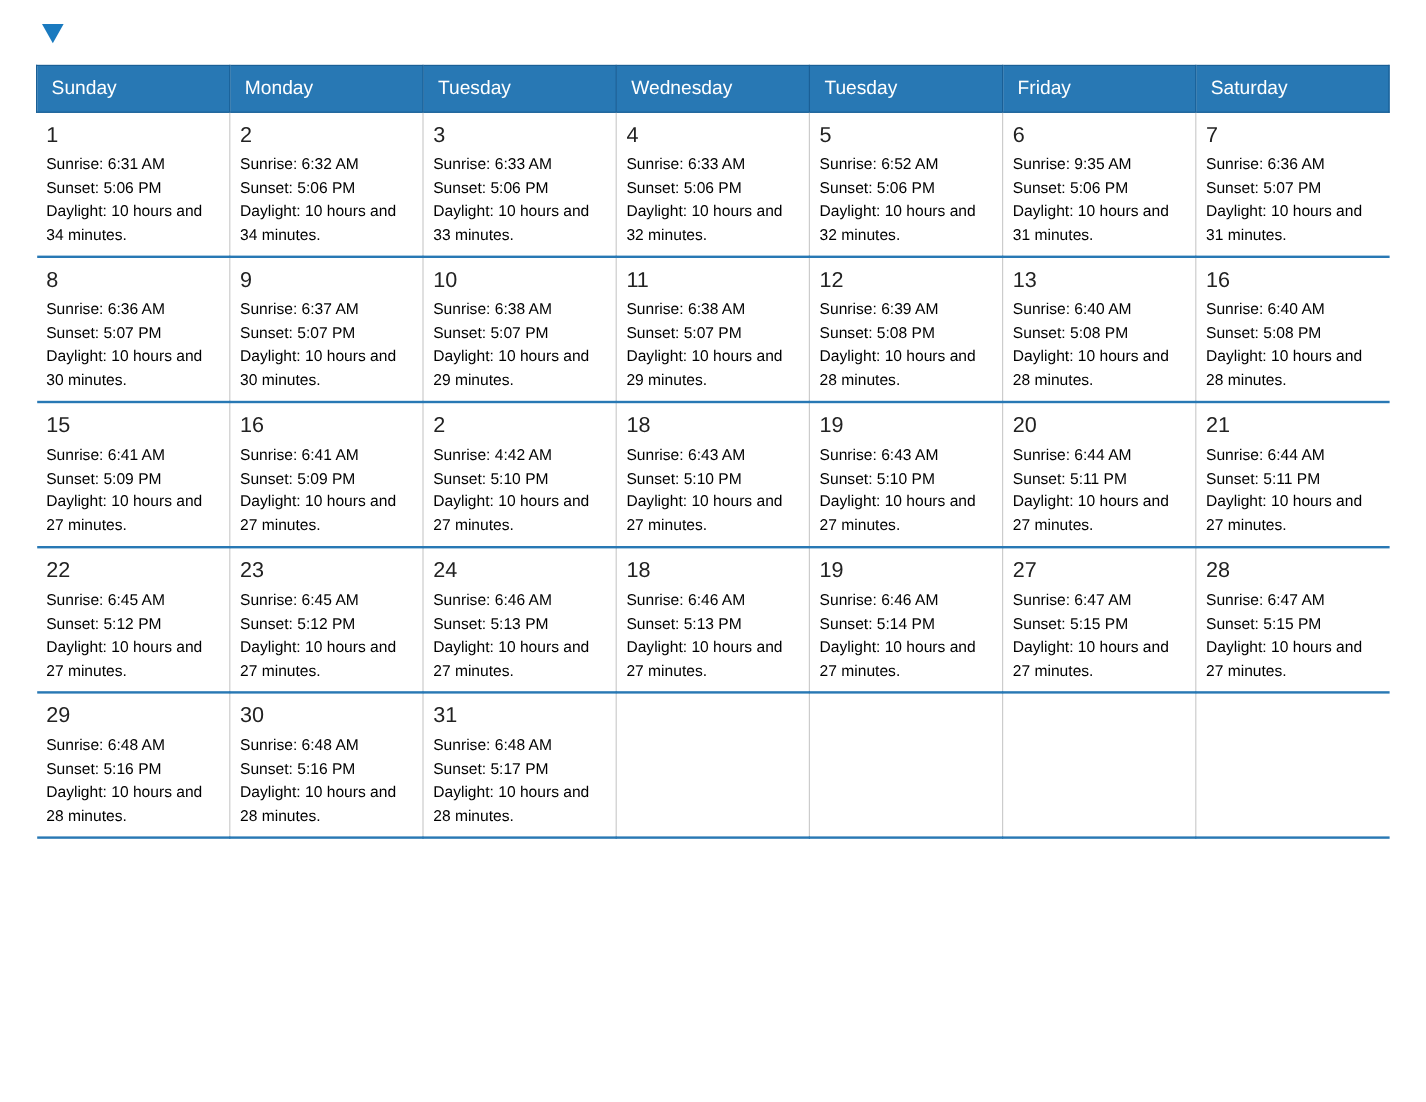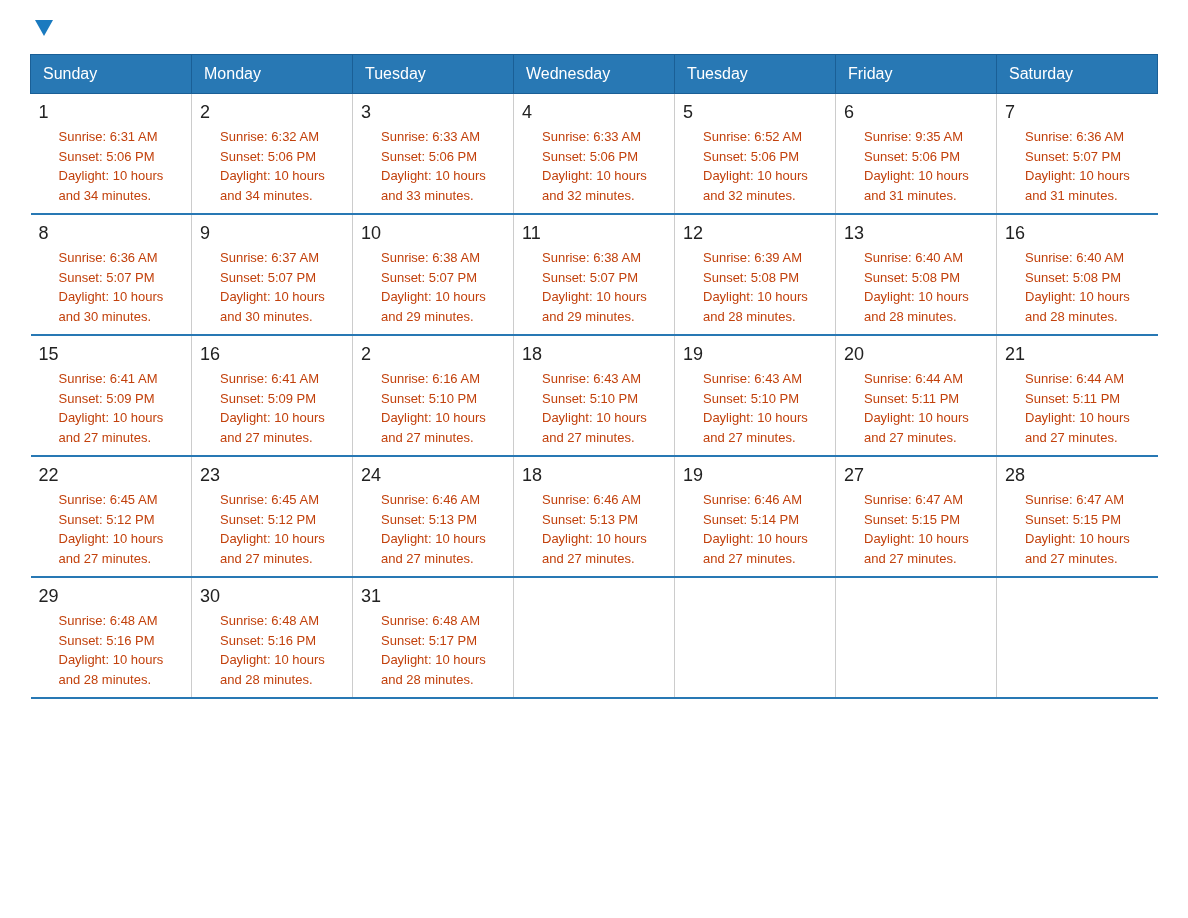--- a/index.html
+++ b/index.html
@@ -82,8 +82,7 @@
     .day-info {
       font-size: 13px;
       line-height: 1.5;
-      color: #c2410c;
-      margin-left: 20px;
+      color: #000000;
     }
 
     .empty-cell {

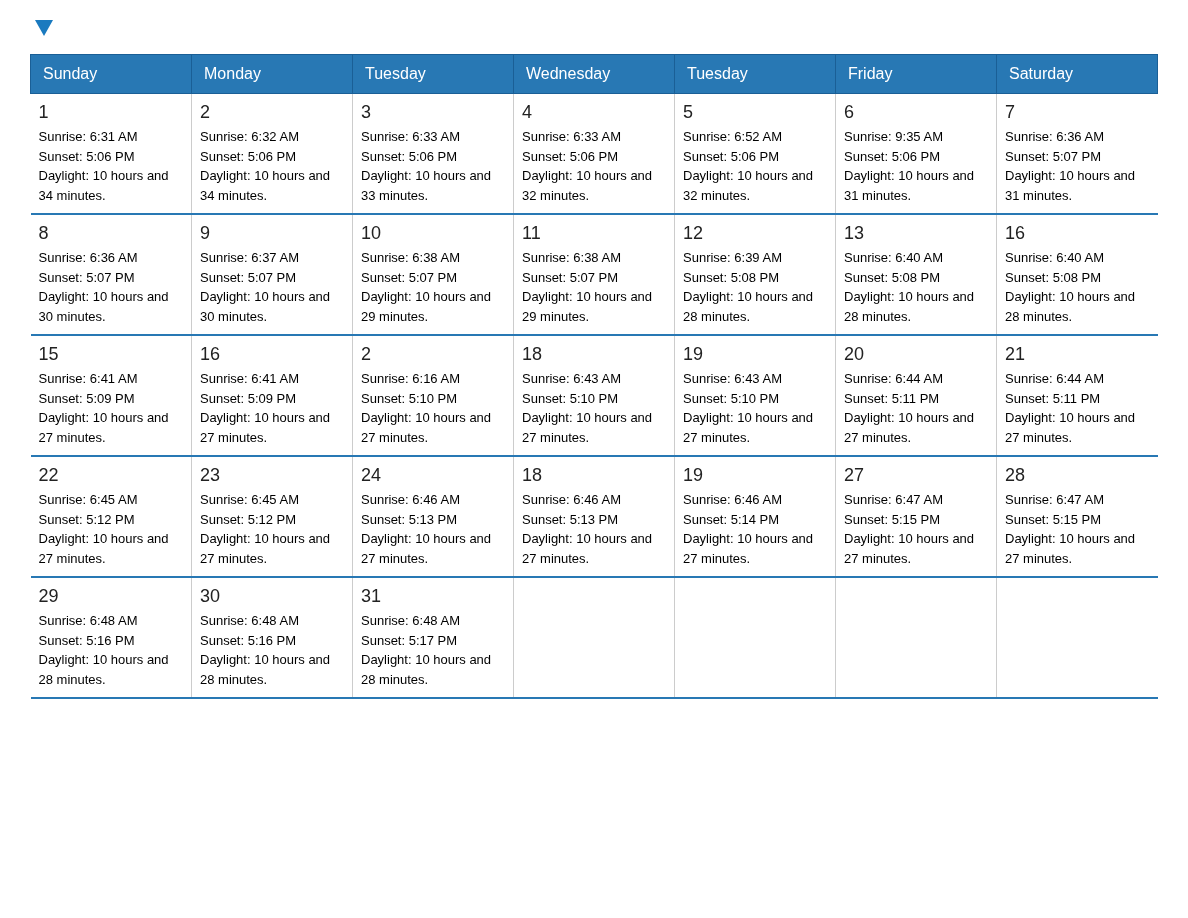--- a/index.html
+++ b/index.html
@@ -231,7 +231,7 @@
         </td>
         <td>
           <span class="day-number">2</span>
-          <div class="day-info"><span>Sunrise: 6:16 AM</span><br><span>Sunset: 5:10 PM</span><br><span>Daylight: 10 hours and 27 minutes.</span></div>
+          <div class="day-info"><span>Sunrise: 4:42 AM</span><br><span>Sunset: 5:10 PM</span><br><span>Daylight: 10 hours and 27 minutes.</span></div>
         </td>
         <td>
           <span class="day-number">18</span>

